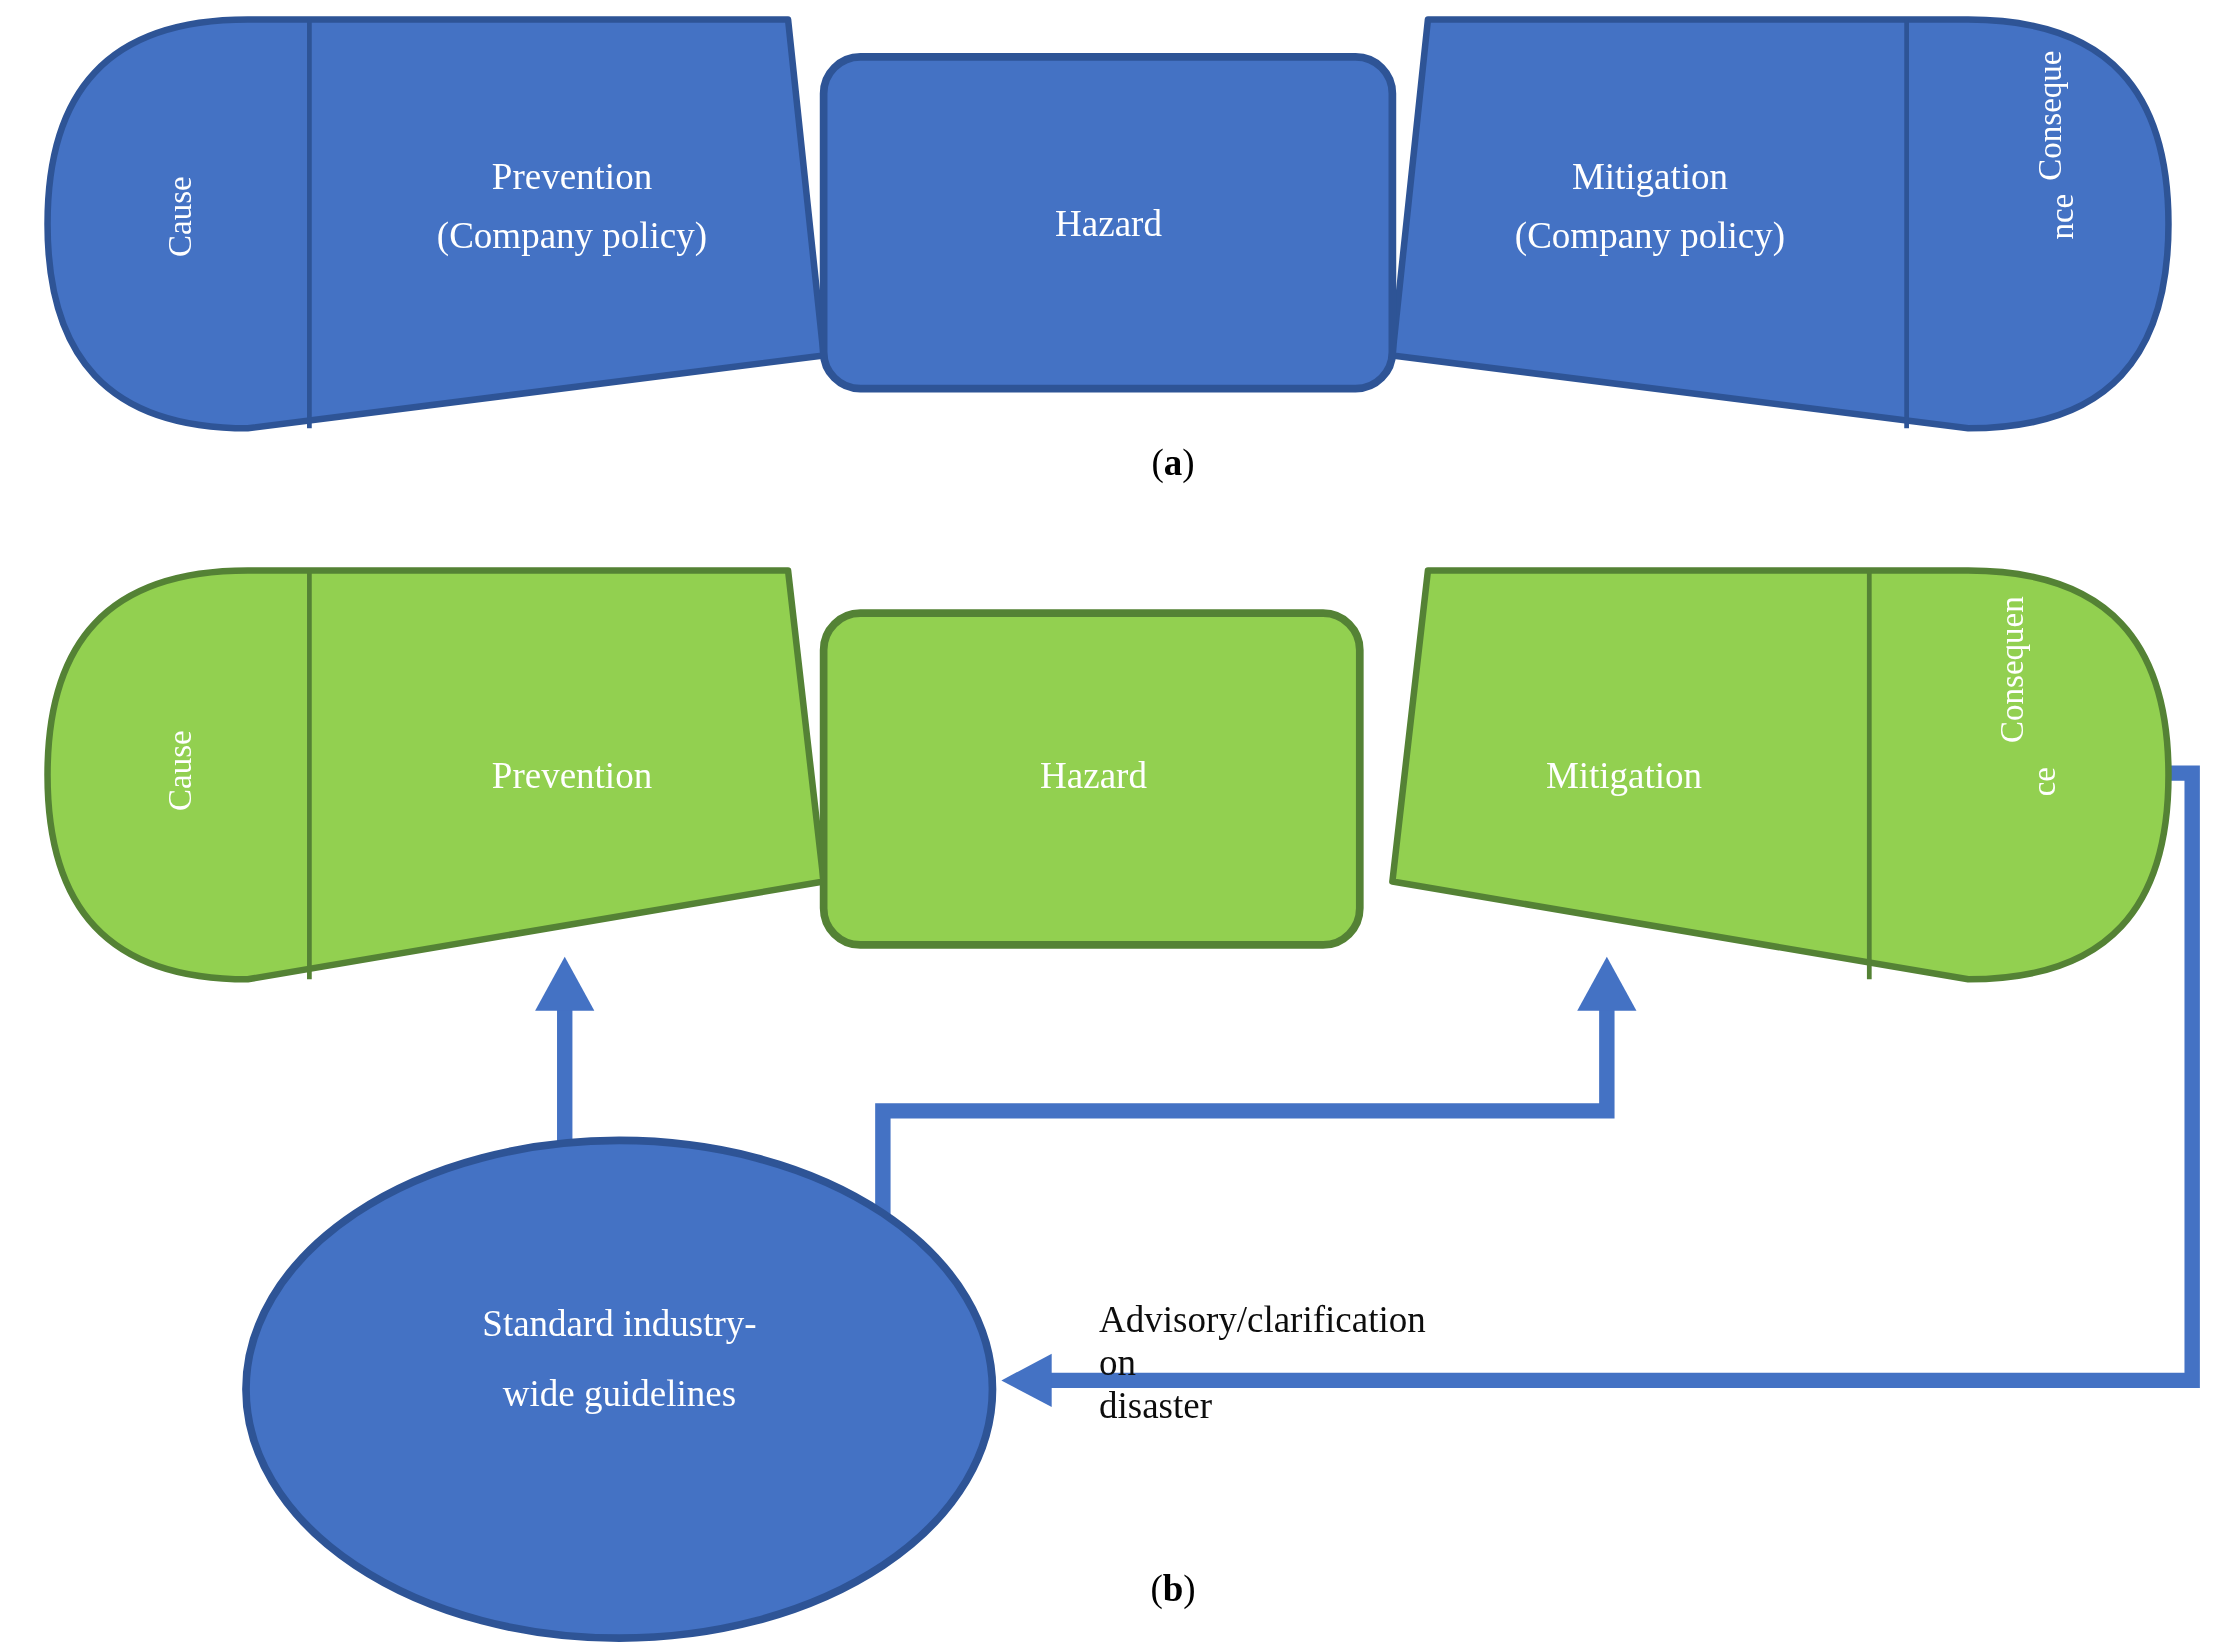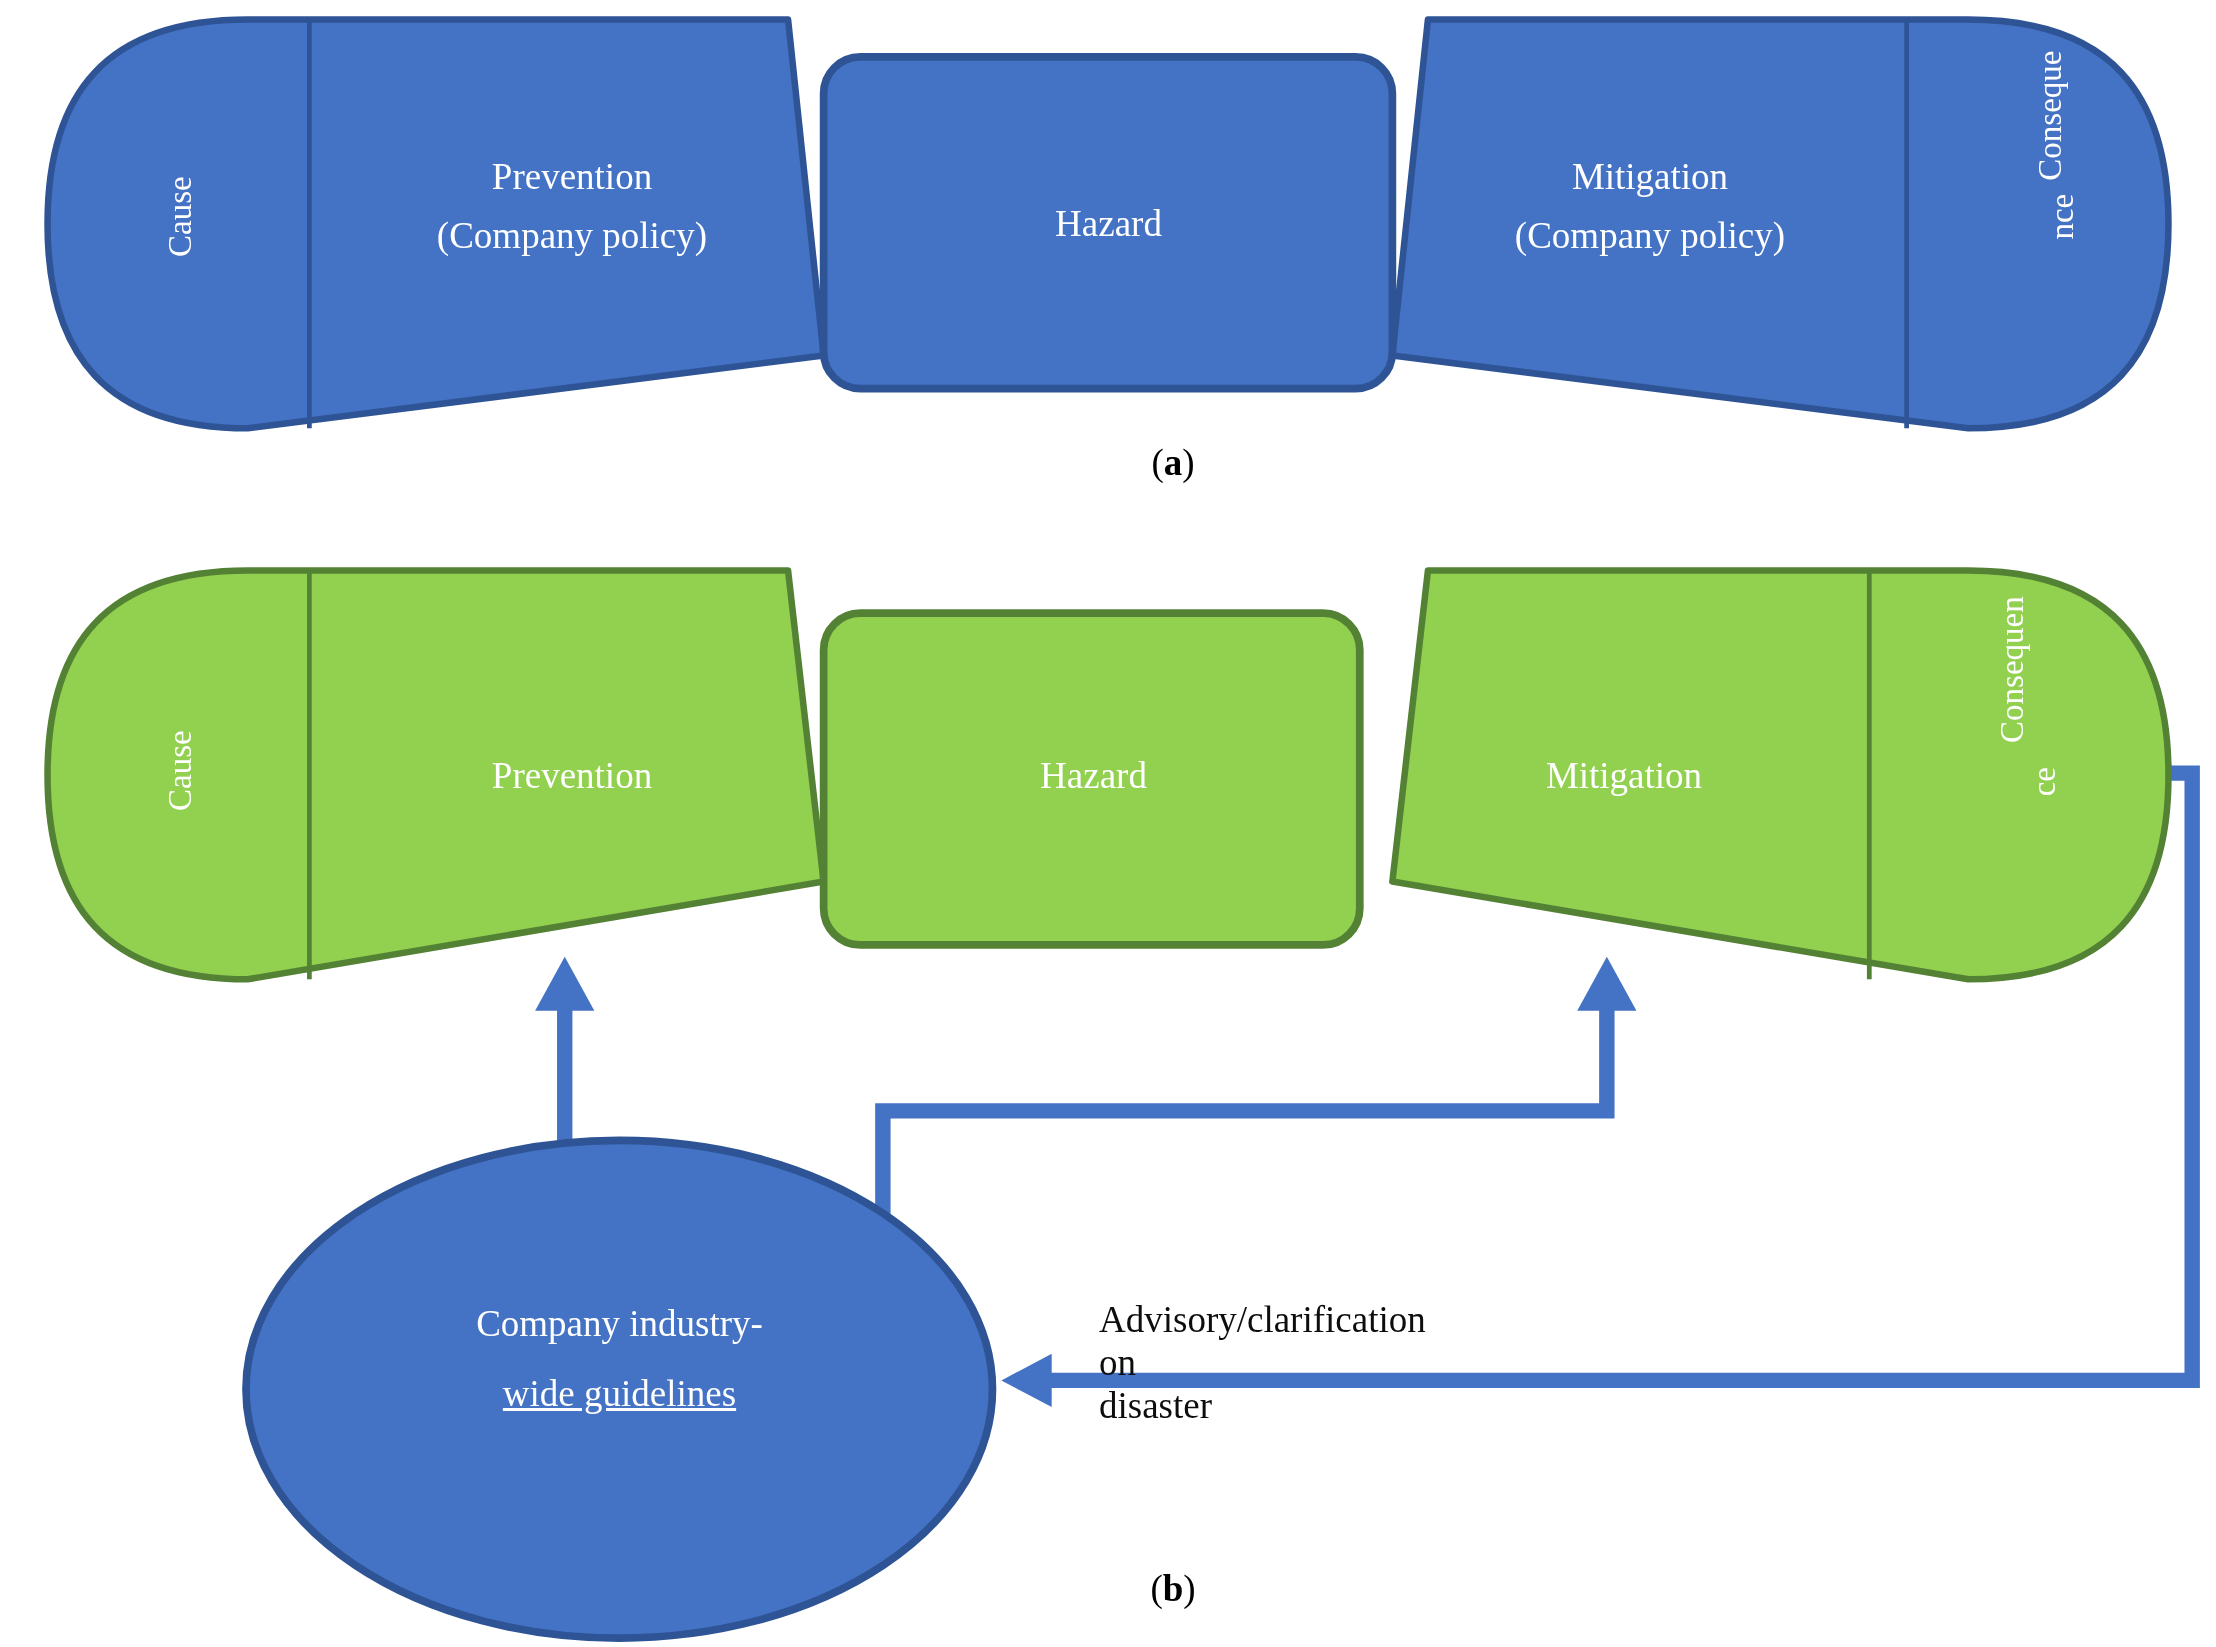--- a/index.html
+++ b/index.html
@@ -111,7 +111,7 @@
   <div class="lbl vert rot90" style="left:1997px;top:761px;width:95px;font-size:33px;">ce</div>
 
   <div class="lbl" style="left:356px;top:1301px;width:527px;font-size:37px;">
-    <div>Company industry-</div>
+    <div>Standard industry-</div>
     <div style="margin-top:24px;text-decoration:underline;">wide guidelines</div>
   </div>
 

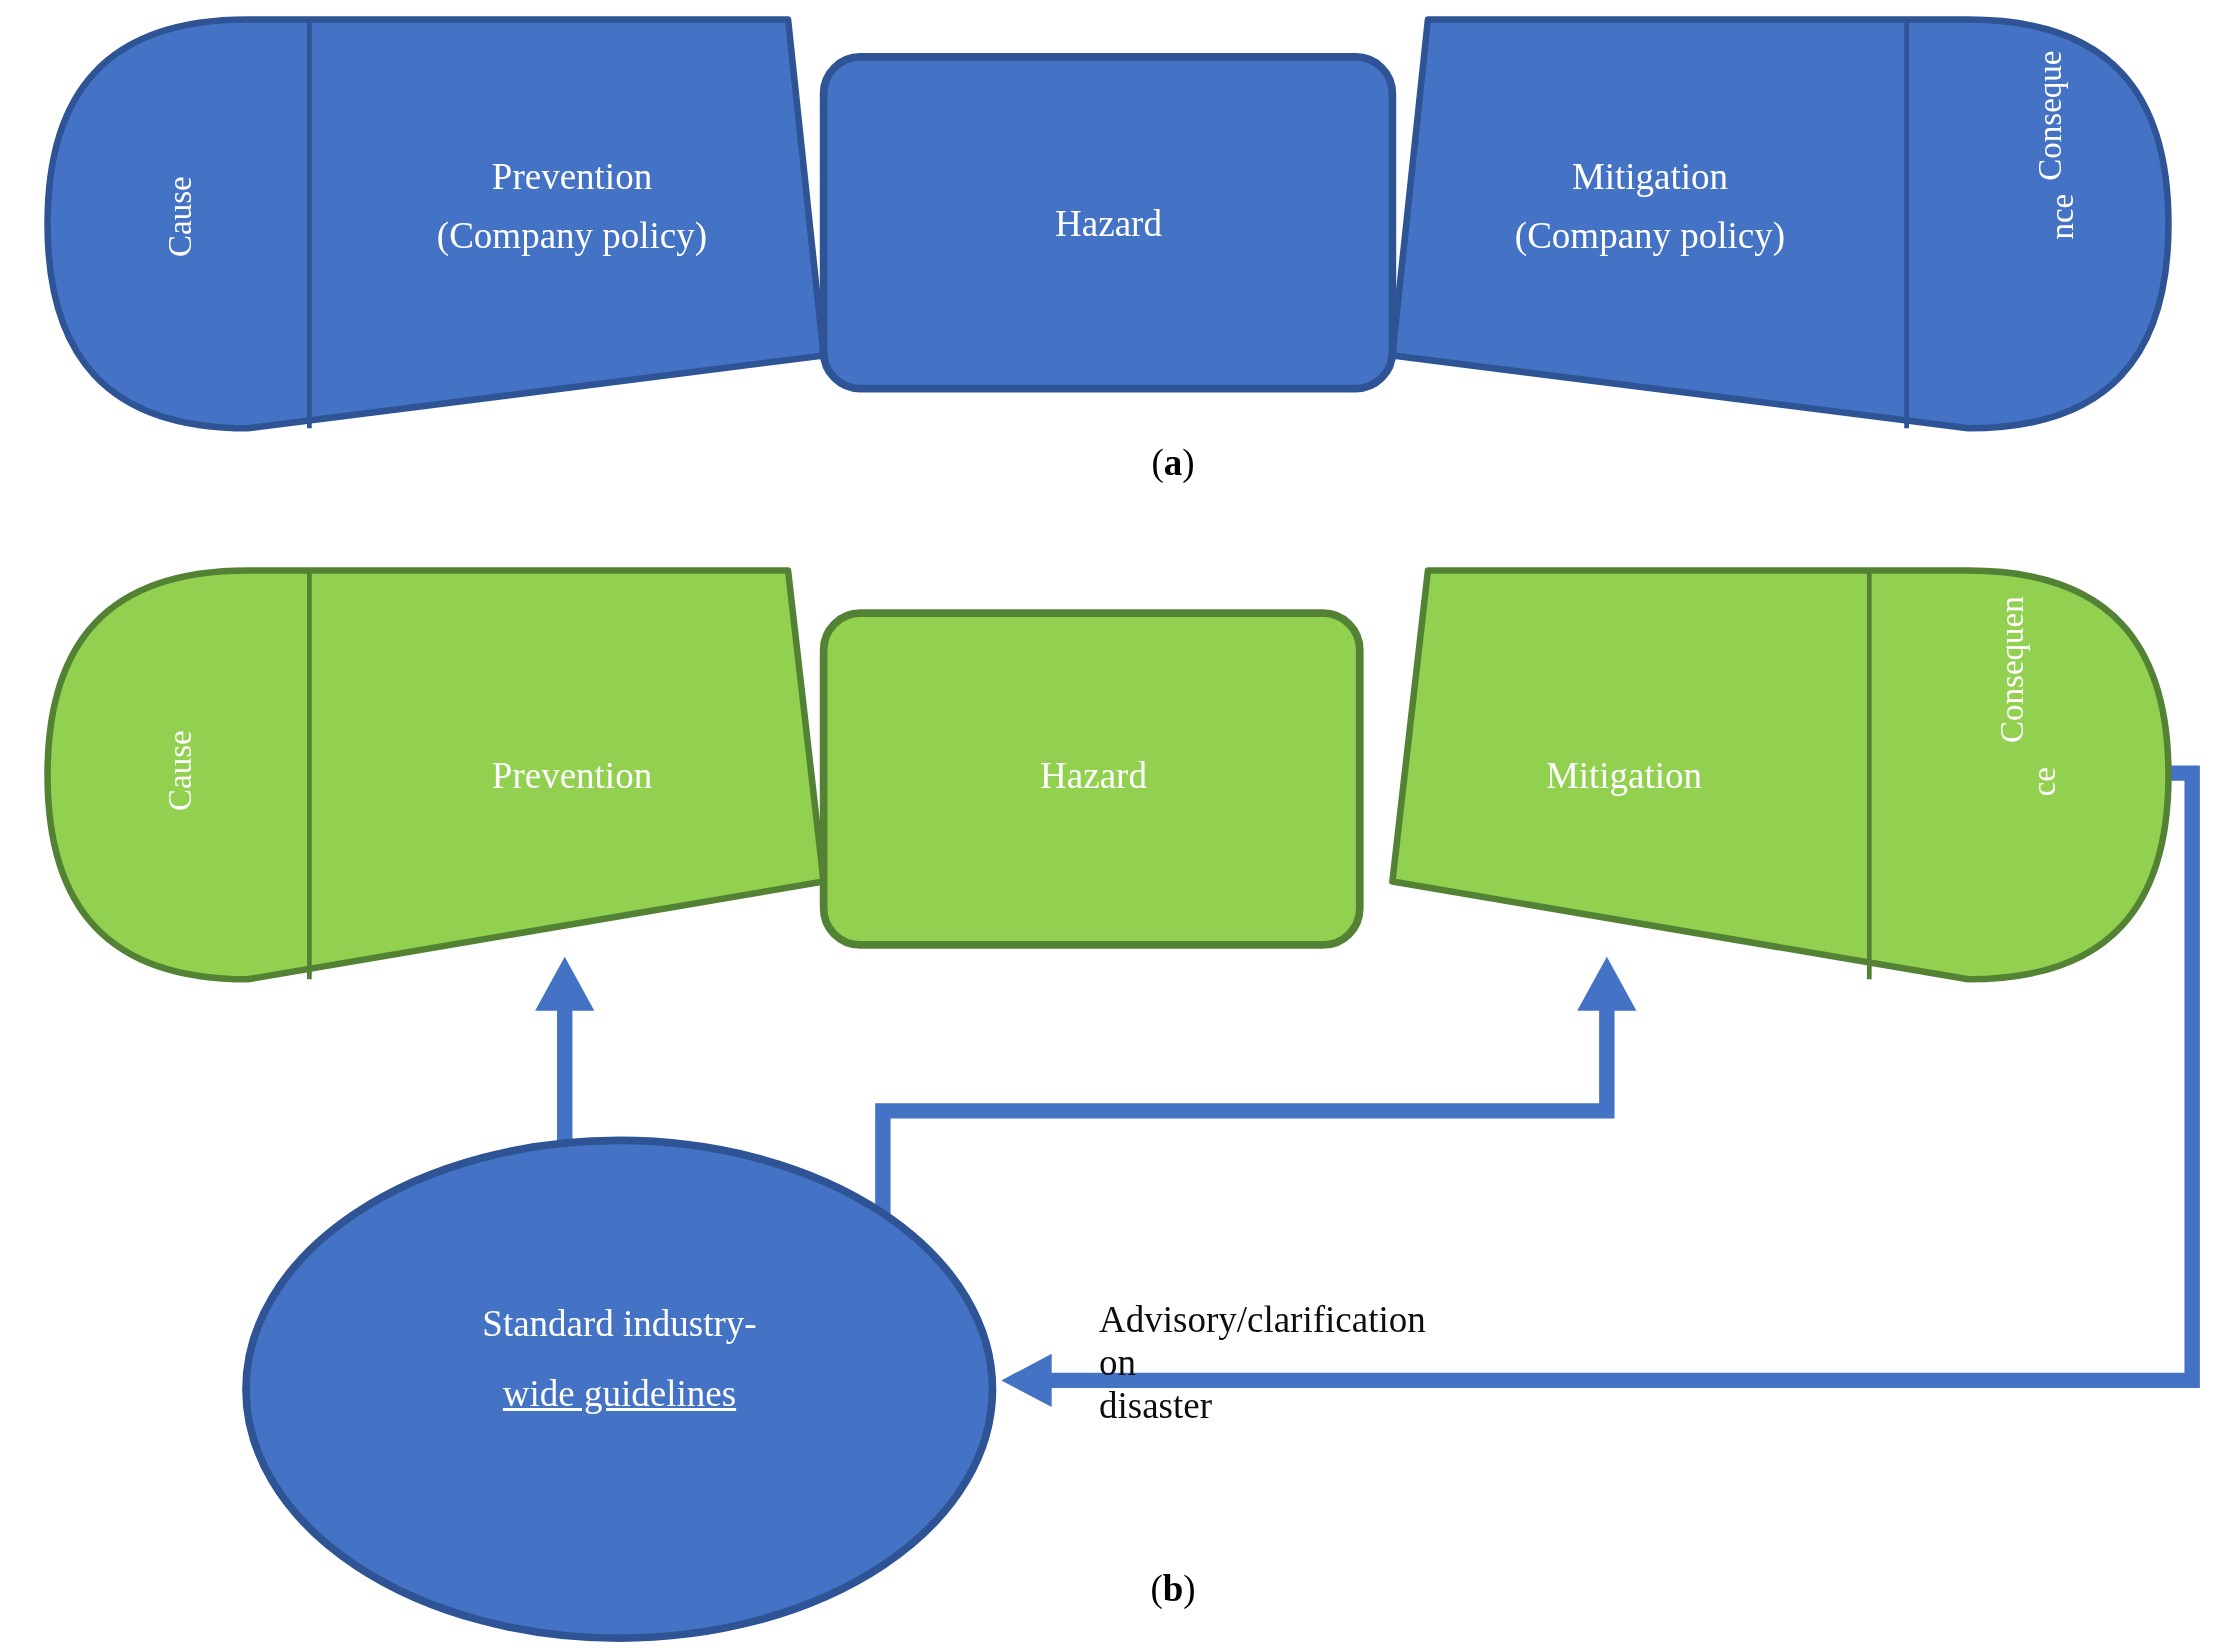--- a/index.html
+++ b/index.html
@@ -112,7 +112,7 @@
 
   <div class="lbl" style="left:356px;top:1301px;width:527px;font-size:37px;">
     <div>Standard industry-</div>
-    <div style="margin-top:24px;text-decoration:underline;">wide guidelines</div>
+    <div style="margin-top:24px;">wide guidelines</div>
   </div>
 
   <div style="position:absolute;left:1099px;top:1298px;width:1043px;

